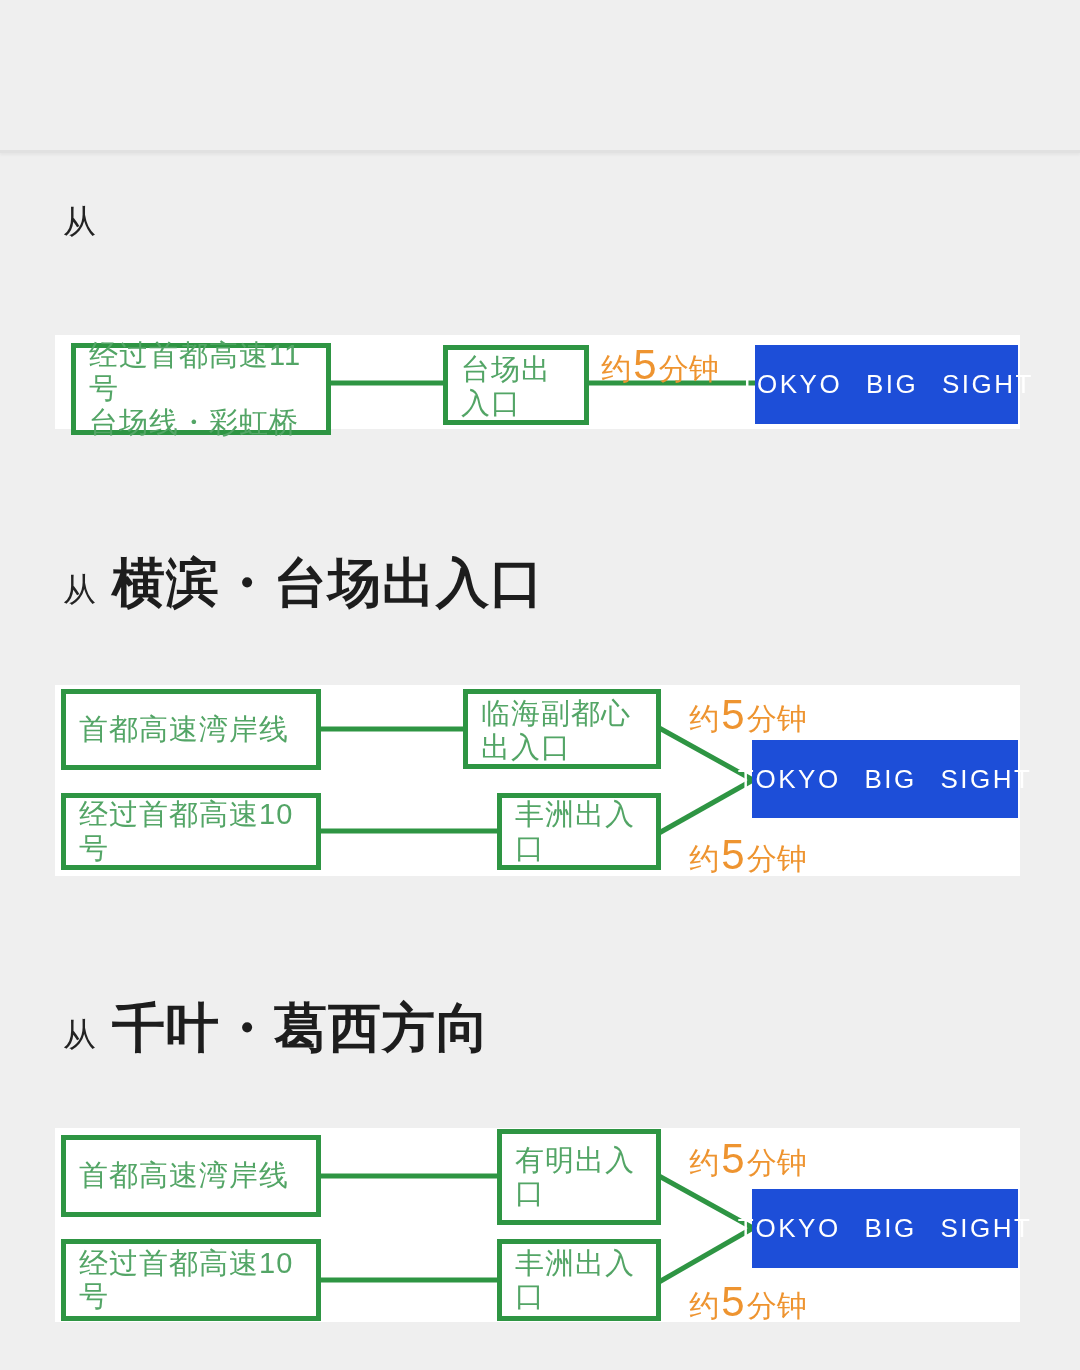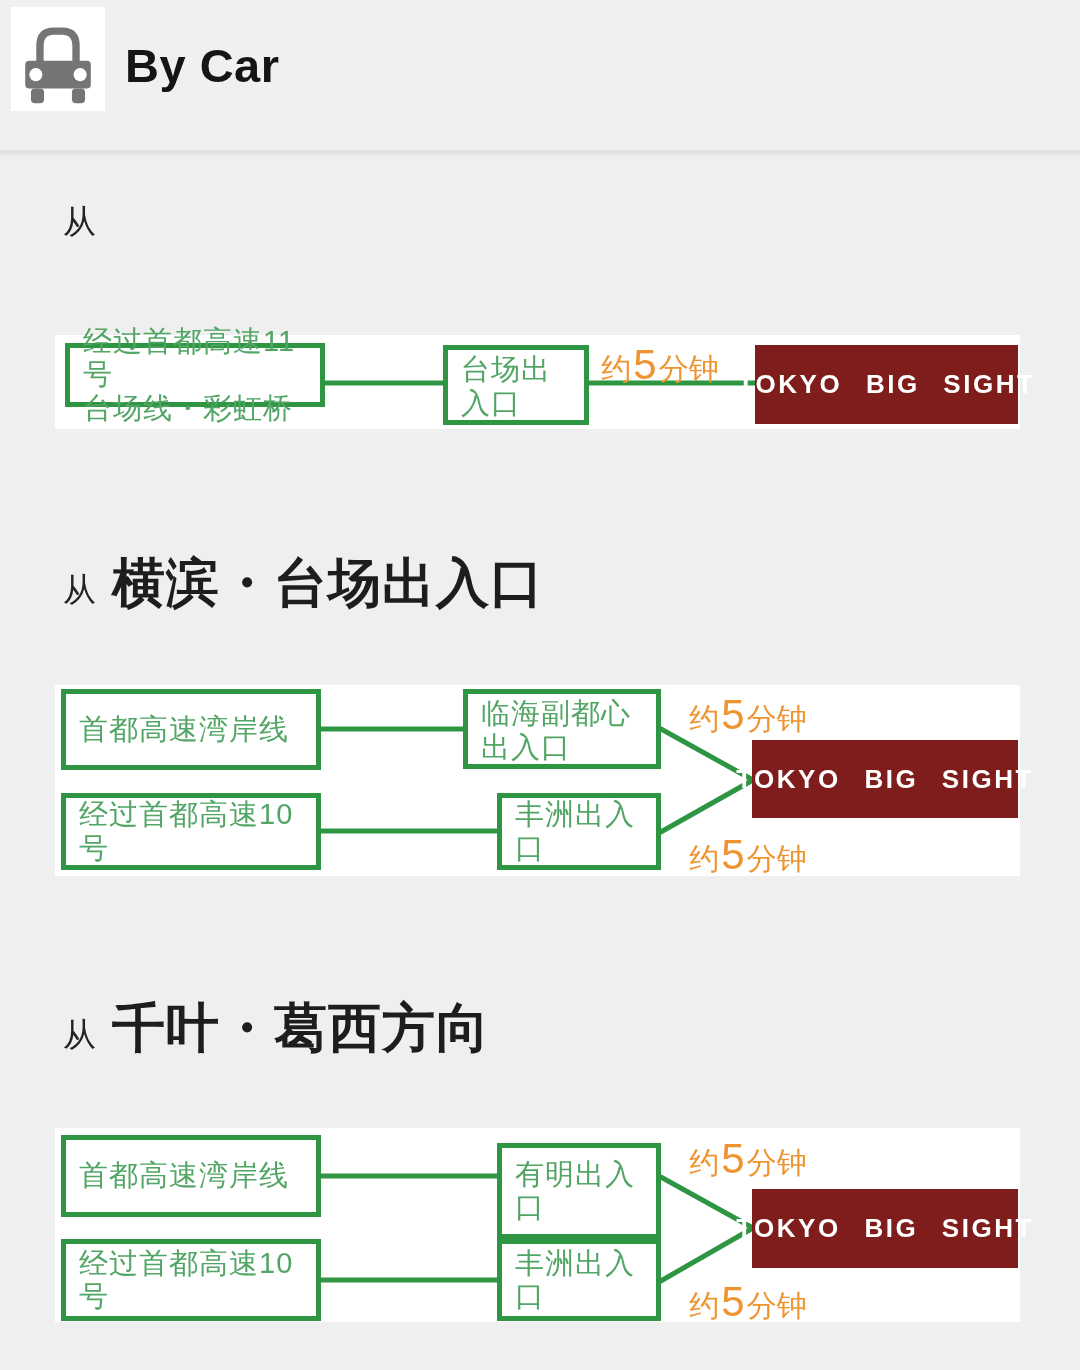--- a/index.html
+++ b/index.html
@@ -54,19 +54,6 @@
 
 <div class="page">
 
-  <div class="header">
-    <div class="car-badge">
-      <svg viewBox="0 0 100 112" aria-hidden="true">
-        <path d="M28,62 V40 Q28,22 45,22 H55 Q72,22 72,40 V62" fill="none" stroke="#757575" stroke-width="9"></path>
-        <rect x="10" y="58" width="80" height="34" rx="5" fill="#757575"></rect>
-        <circle cx="23" cy="75" r="8" fill="#ffffff"></circle>
-        <circle cx="77" cy="75" r="8" fill="#ffffff"></circle>
-        <rect x="17" y="92" width="16" height="18" rx="5" fill="#757575"></rect>
-        <rect x="67" y="92" width="16" height="18" rx="5" fill="#757575"></rect>
-      </svg>
-    </div>
-    <div class="page-title">By Car</div>
-  </div>
   <div class="divider"></div>
 
   <div class="sec-heading" style="top:200px;">

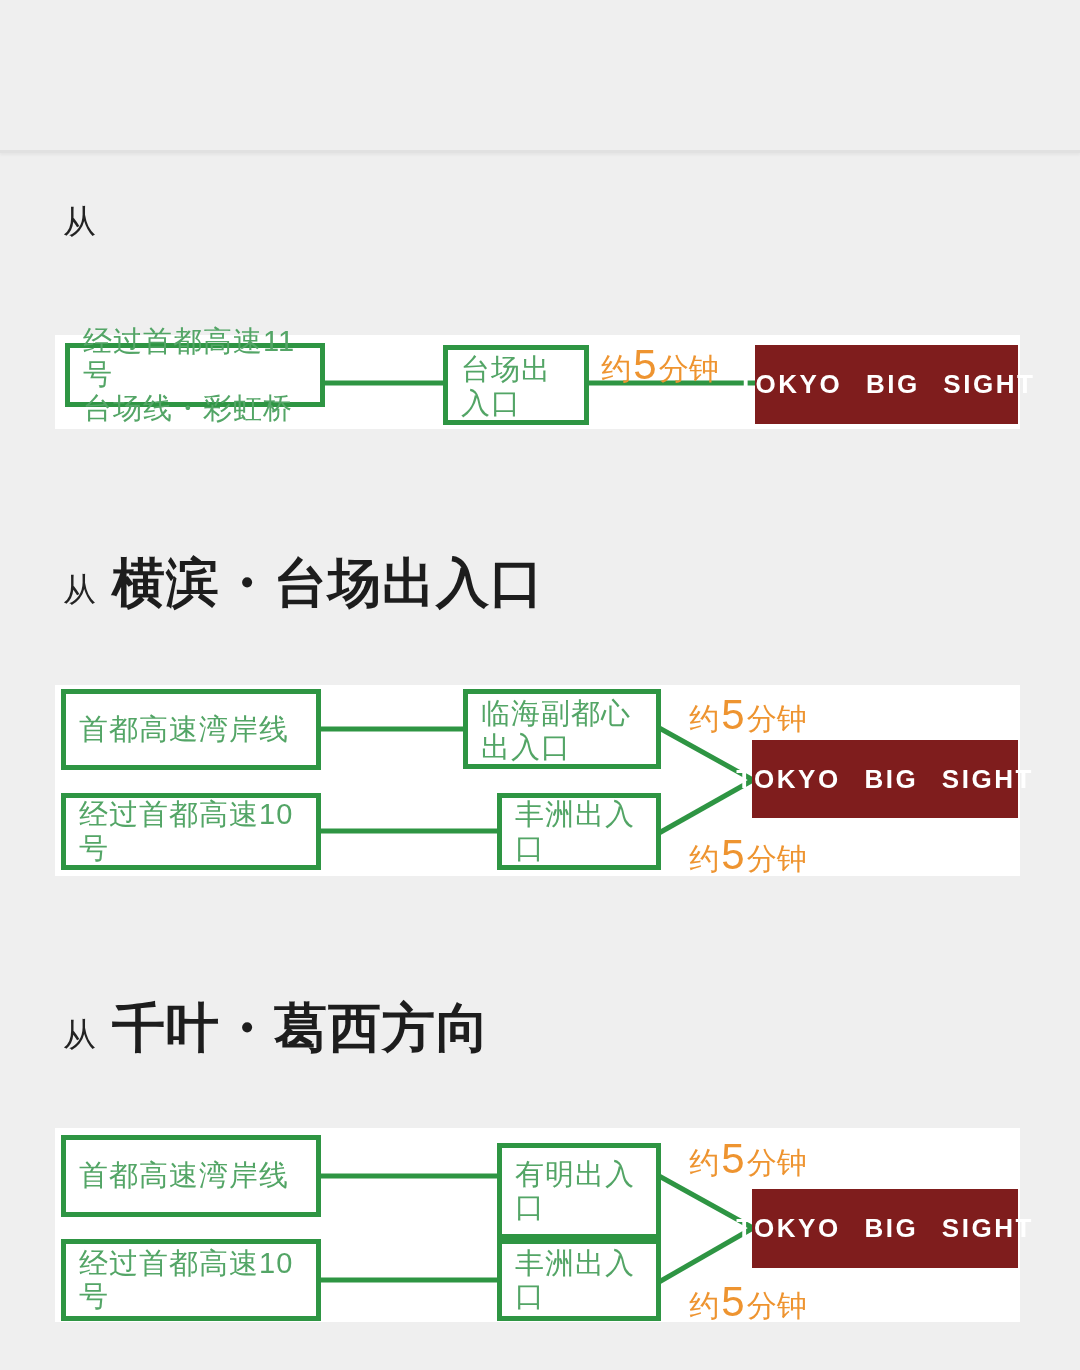--- a/index.html
+++ b/index.html
@@ -65,7 +65,7 @@
       <line x1="262" y1="48" x2="392" y2="48"></line>
       <line x1="530" y1="48" x2="702" y2="48"></line>
     </svg>
-    <div class="gbox" style="left:10px;top:8px;width:260px;height:64px;">
+    <div class="gbox" style="left:16px;top:8px;width:260px;height:92px;">
       <span>经过首都高速11号</span>
       <span>台场线・彩虹桥</span>
     </div>

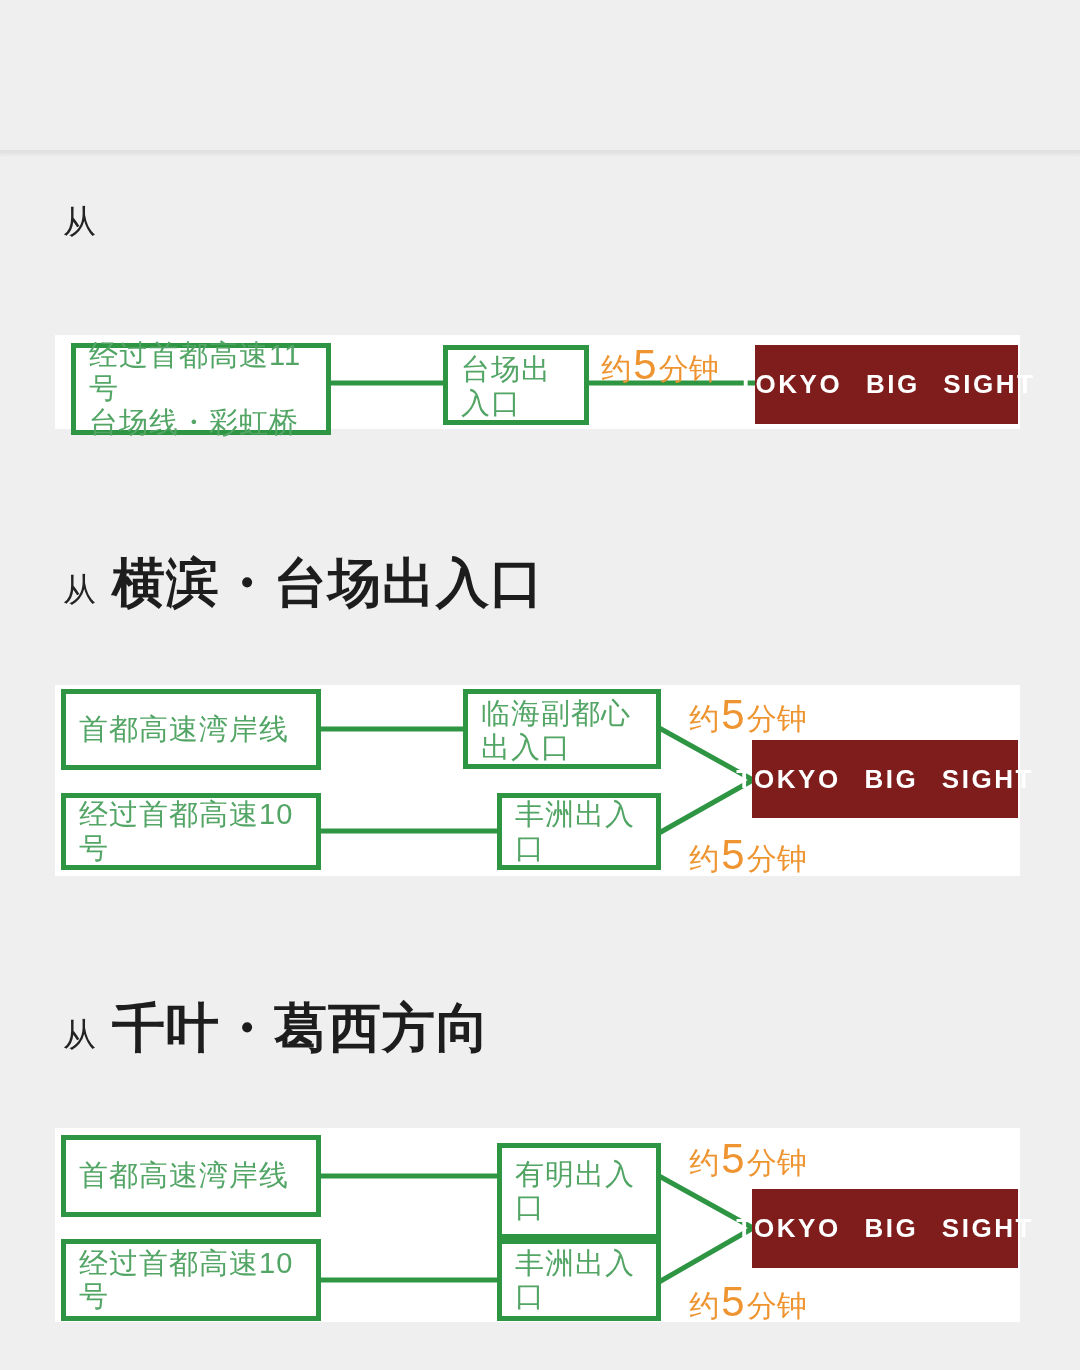--- a/index.html
+++ b/index.html
@@ -44,9 +44,9 @@
   .time .t-pre,.time .t-unit{font-size:30px;}
   .time .t-num{font-size:42px;margin:0 2px;}
   .dest{
-    position:absolute;background:#7f1d1d;color:#ffffff;
+    position:absolute;background:#1d4ed8;color:#ffffff;
     display:flex;align-items:center;justify-content:center;
-    font-size:26px;font-weight:700;letter-spacing:2.5px;word-spacing:14px;white-space:nowrap;
+    font-size:26px;font-weight:400;letter-spacing:2.5px;word-spacing:14px;white-space:nowrap;
   }
 </style>
 </head>

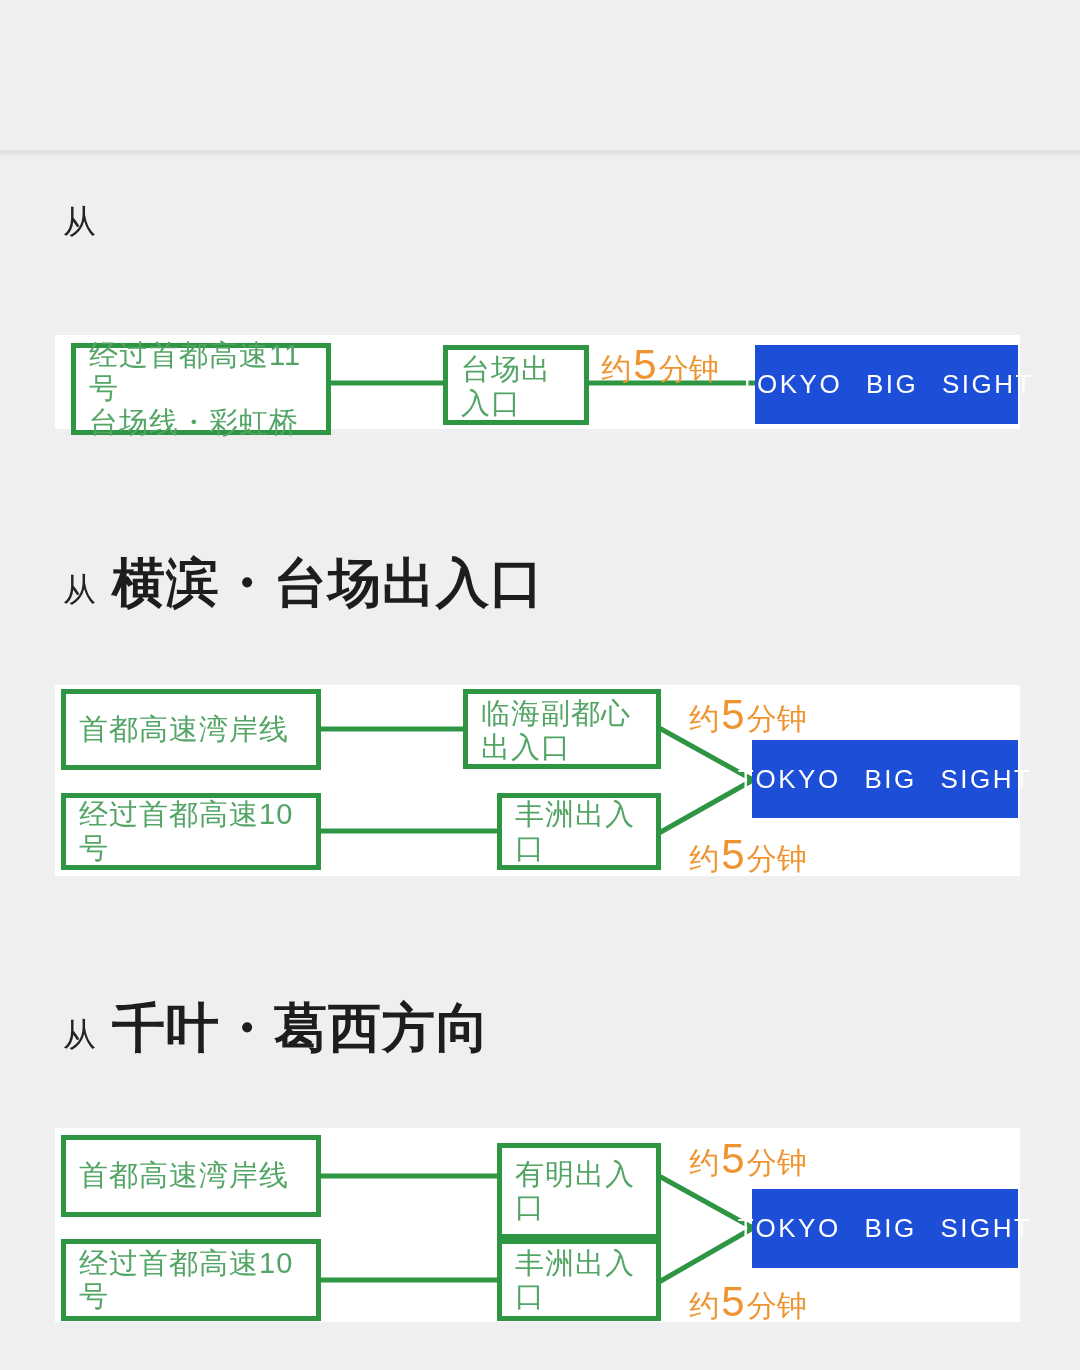--- a/index.html
+++ b/index.html
@@ -137,7 +137,7 @@
     <div class="gbox" style="left:6px;top:7px;width:260px;height:82px;">
       <span>首都高速湾岸线</span>
     </div>
-    <div class="gbox" style="left:442px;top:15px;width:164px;height:96px;">
+    <div class="gbox" style="left:442px;top:1px;width:164px;height:96px;">
       <span>有明出入口</span>
     </div>
     <div class="gbox" style="left:6px;top:111px;width:260px;height:82px;">

